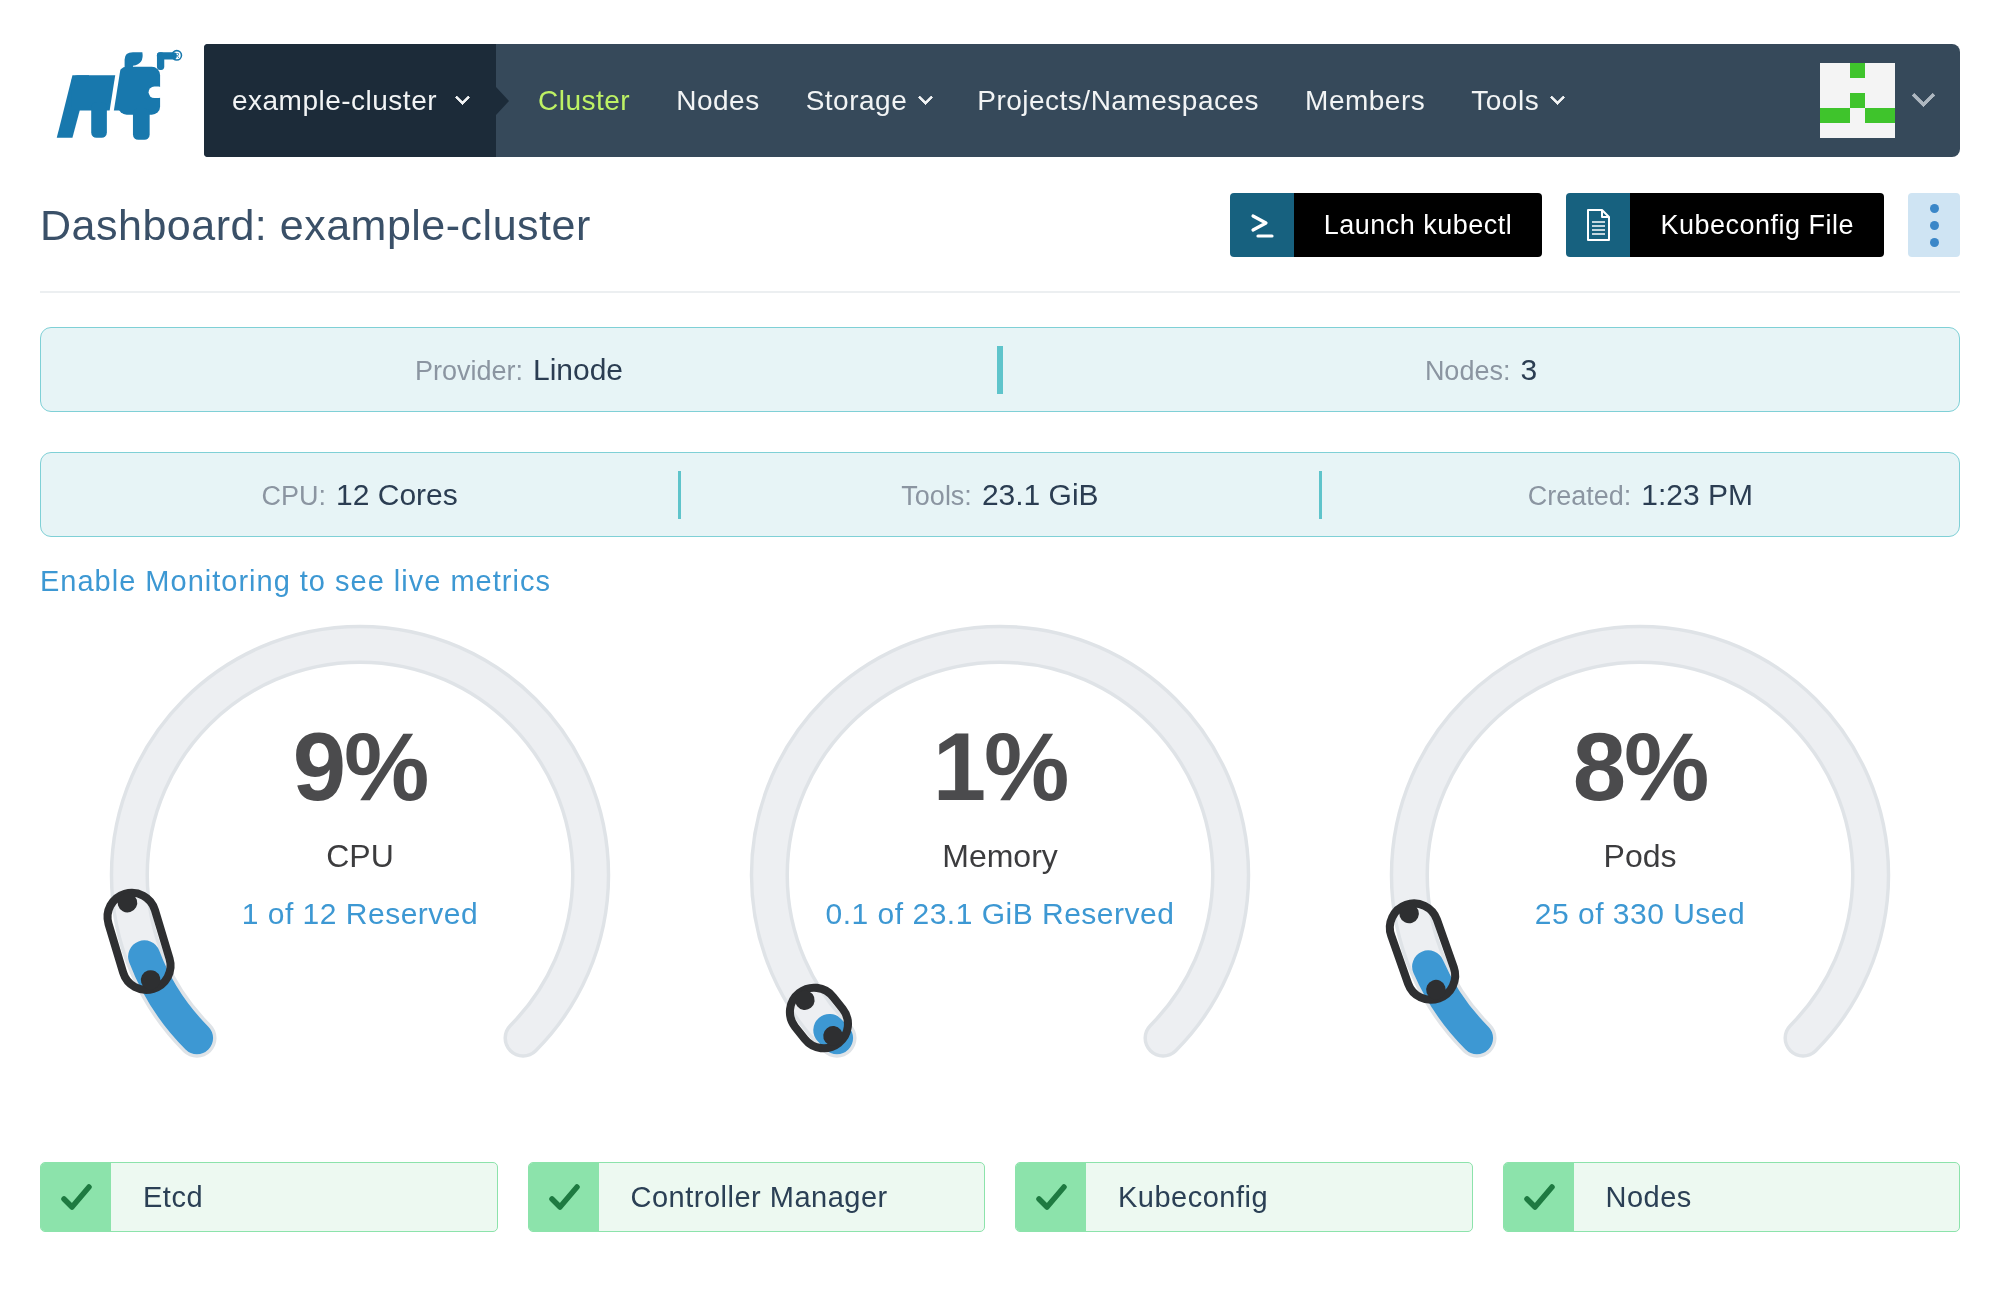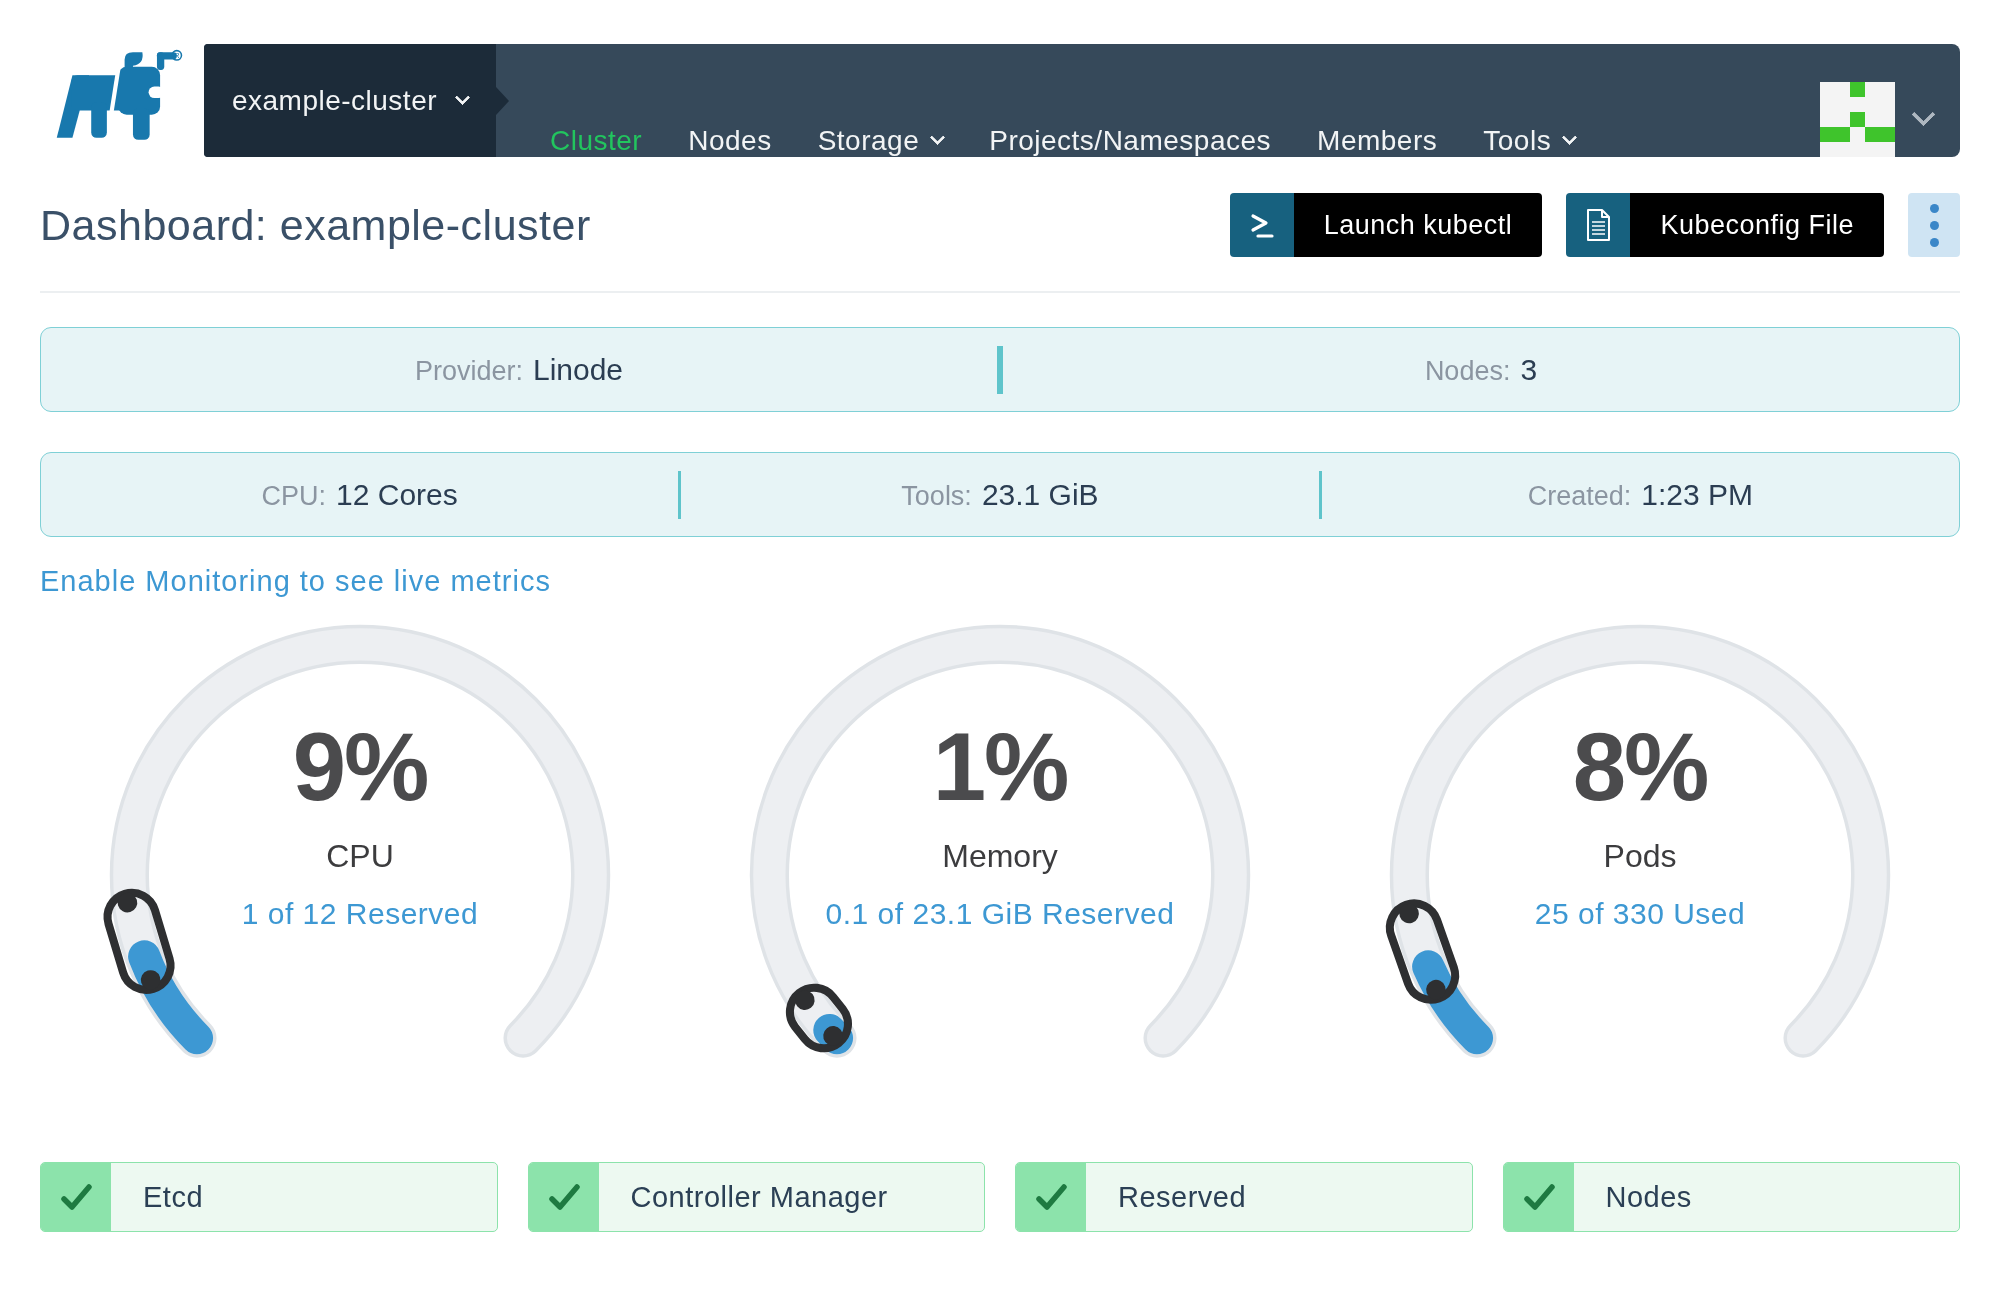--- a/index.html
+++ b/index.html
@@ -12,7 +12,7 @@
   .logo { position:absolute; left:36px; top:48px; width:148px; height:96px; }
   .navbar { position:absolute; left:204px; top:44px; width:1756px; height:113px;
             background:#36495A; border-radius:4px 8px 8px 4px;
-            display:flex; align-items:flex-end; color:#F2F4F5;gap:12px; }
+            display:flex; align-items:center; color:#F2F4F5; }
   .cluster-sel { position:relative; height:100%; width:292px; background:#1C2B39;
                  display:flex; align-items:center; justify-content:center; gap:20px;
                  border-radius:4px 0 0 4px; cursor:pointer; }

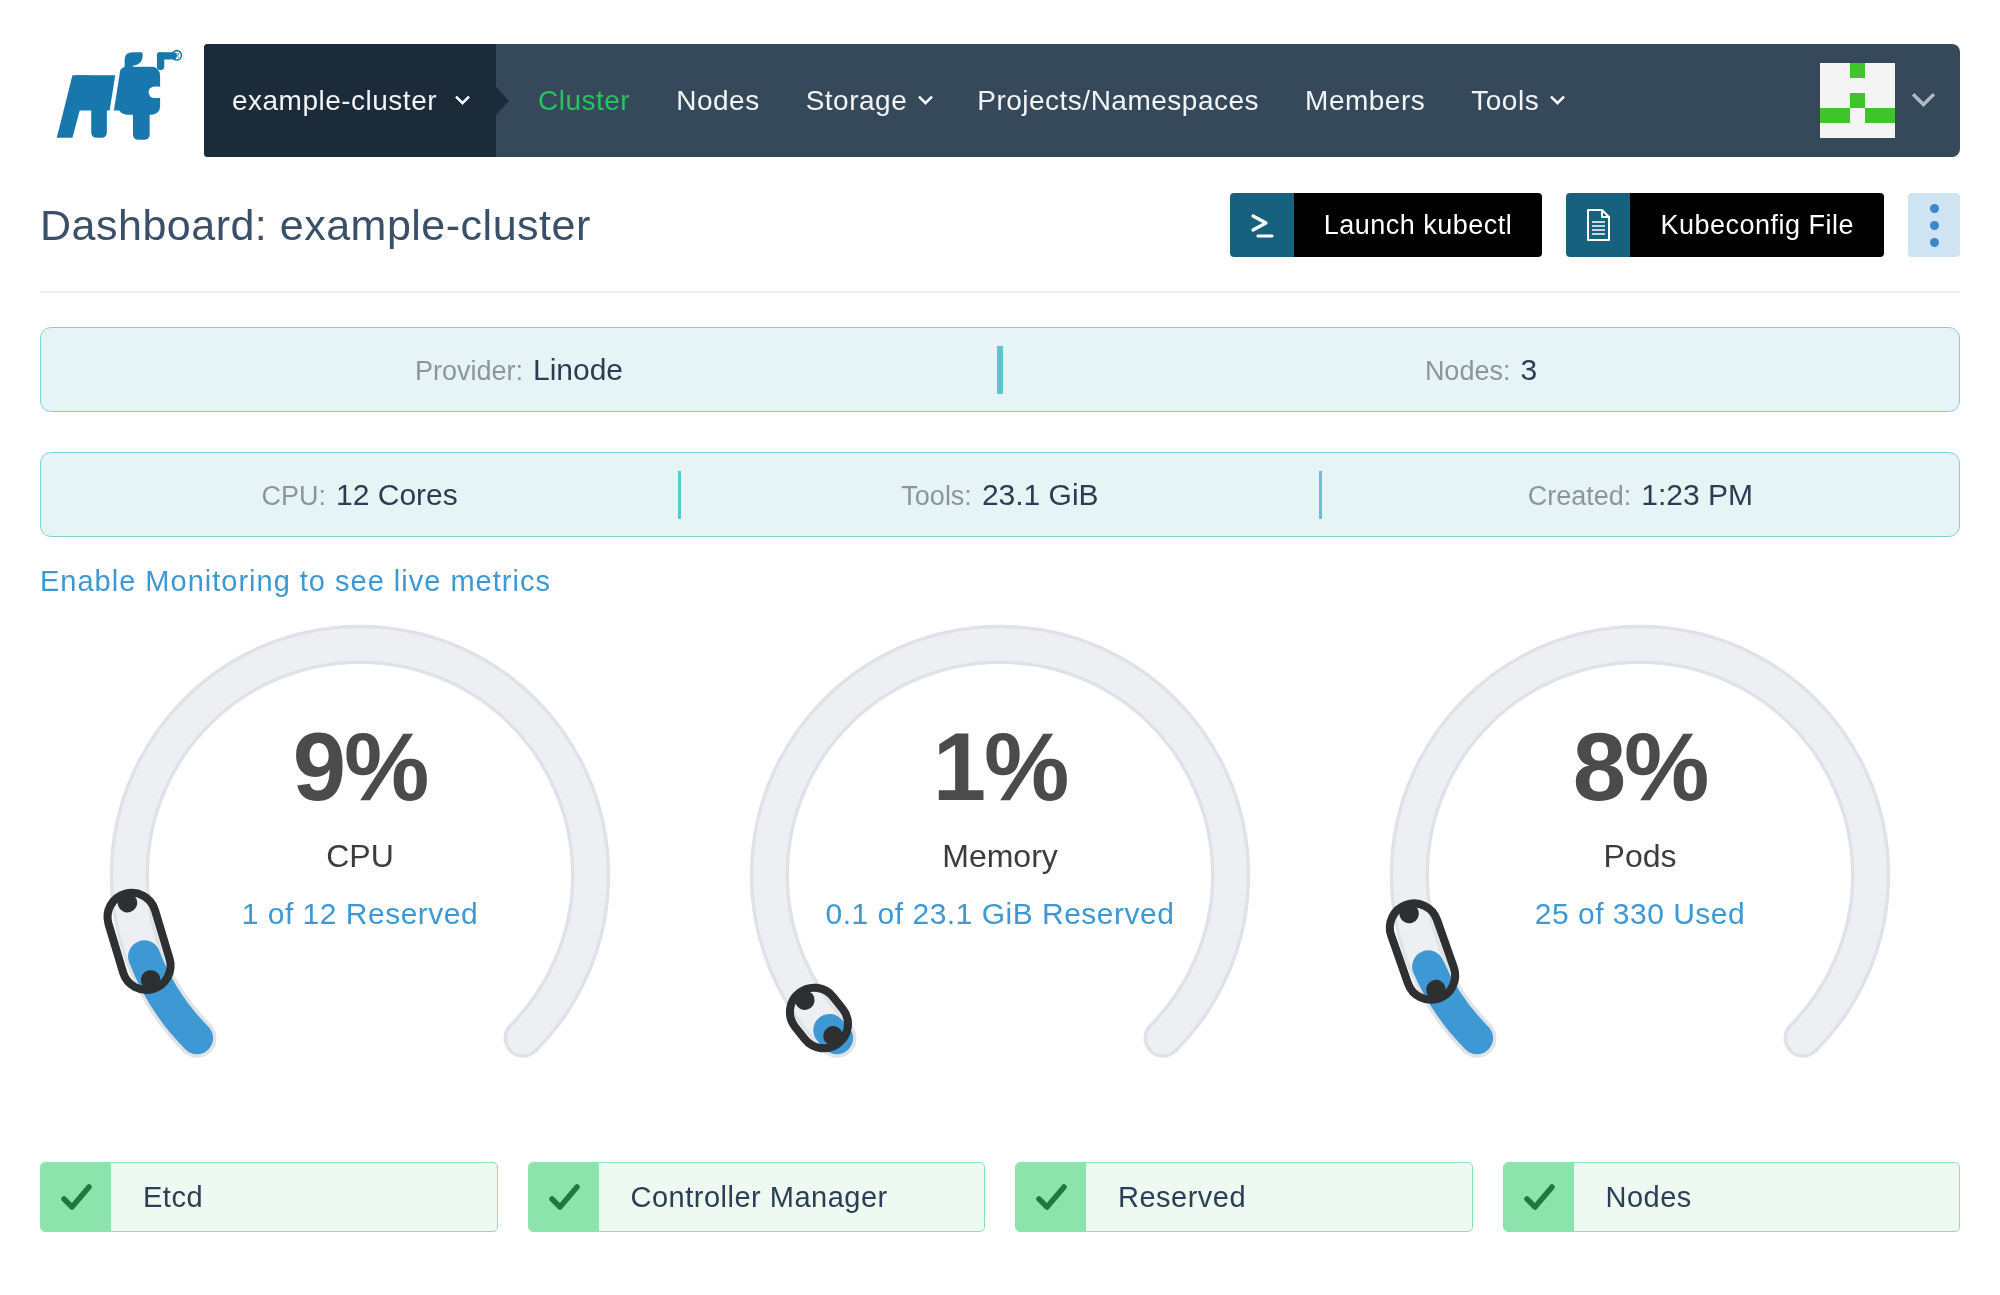--- a/index.html
+++ b/index.html
@@ -27,7 +27,7 @@
   .nav-items { display:flex; align-items:center; gap:46px; margin-left:42px;
                font-size:28px; letter-spacing:0.5px; }
   .nav-item { display:flex; align-items:center; gap:13px; cursor:pointer; white-space:nowrap; }
-  .nav-item.active { color:#22c55e; }
+  .nav-item.active { color:#bef264; }
   .nav-right { margin-left:auto; display:flex; align-items:center; gap:20px; padding-right:28px; cursor:pointer; }
   .avatar { width:75px; height:75px; background:#F4F4F4; display:grid;
             grid-template-columns:repeat(5,1fr); grid-template-rows:repeat(5,1fr); }

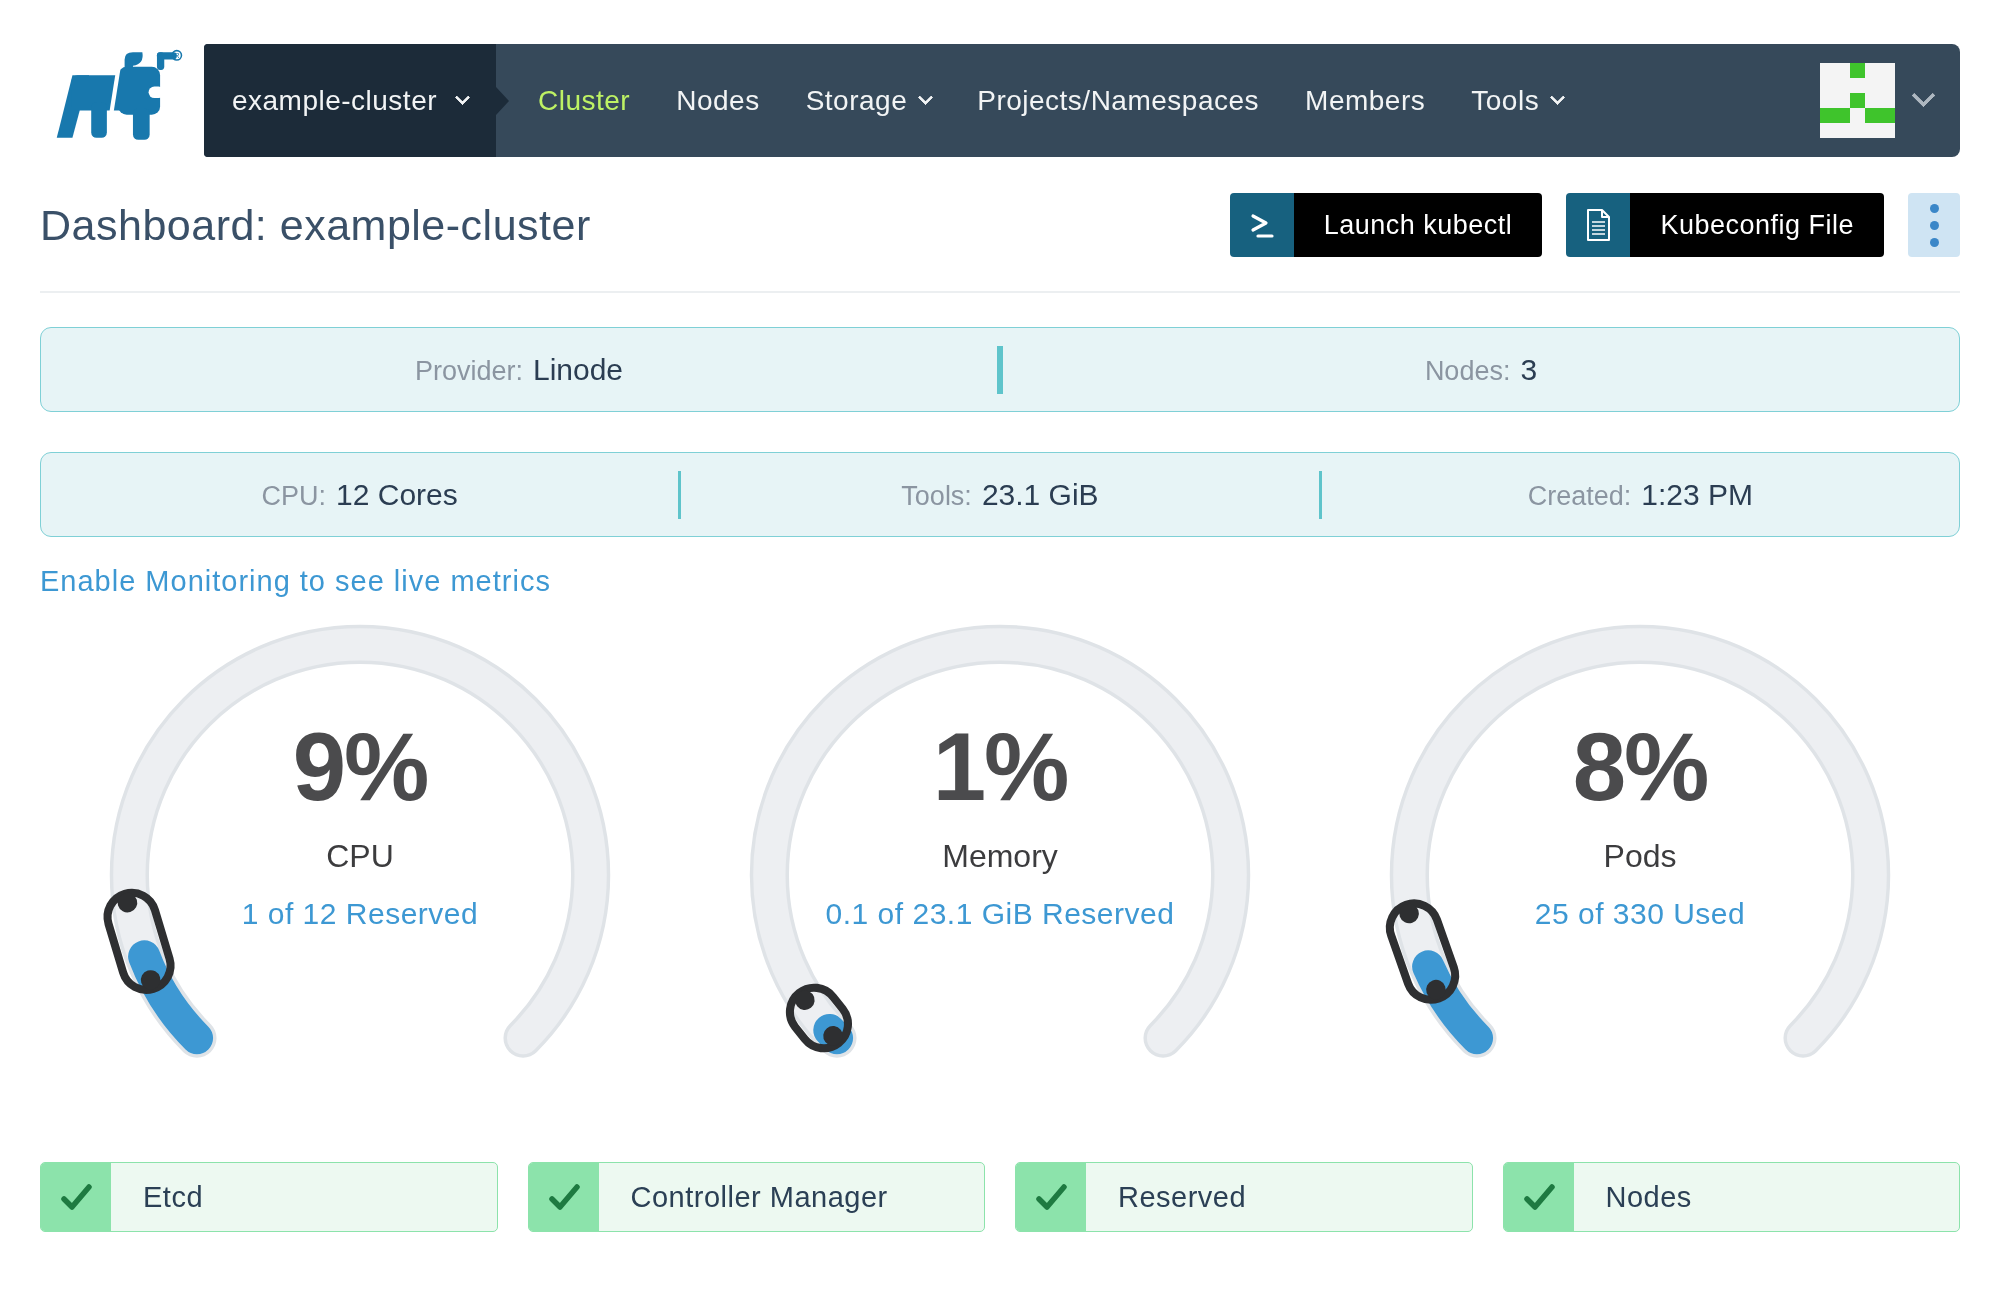--- a/index.html
+++ b/index.html
@@ -310,7 +310,7 @@
               <path d="M8 22 L16 30 L33 10"></path>
             </svg>
         </span>
-        <span class="label">Reserved</span>
+        <span class="label">Kubeconfig</span>
       </div>
       <div class="status">
         <span class="check">

